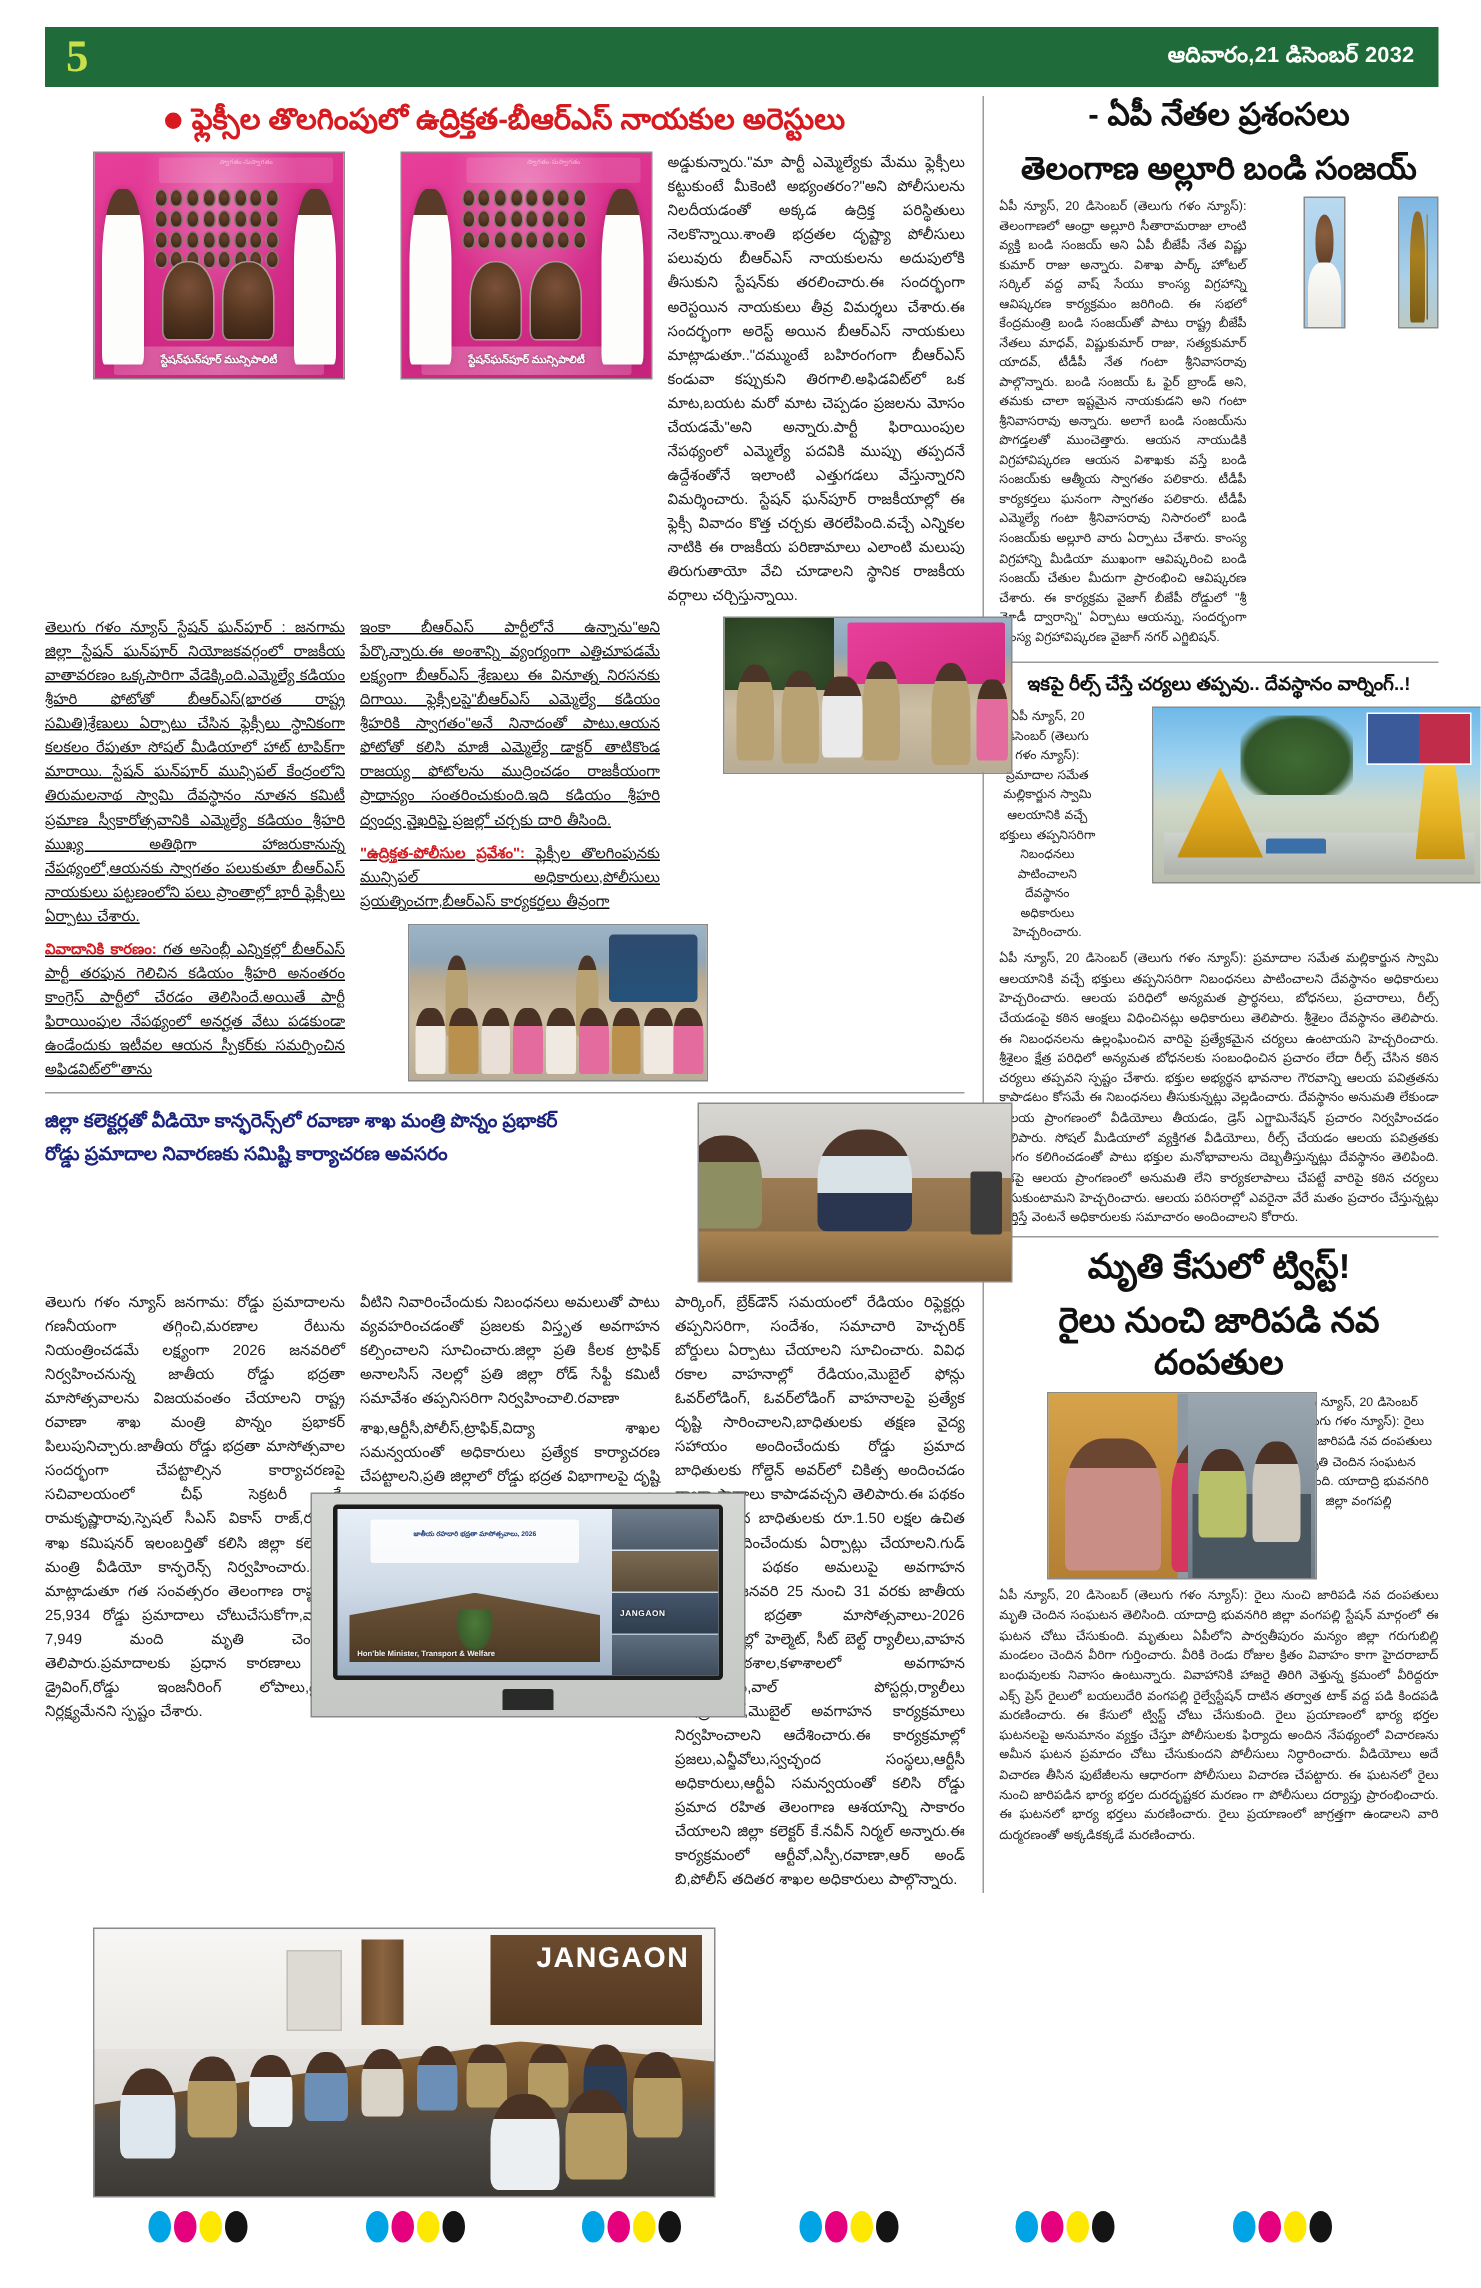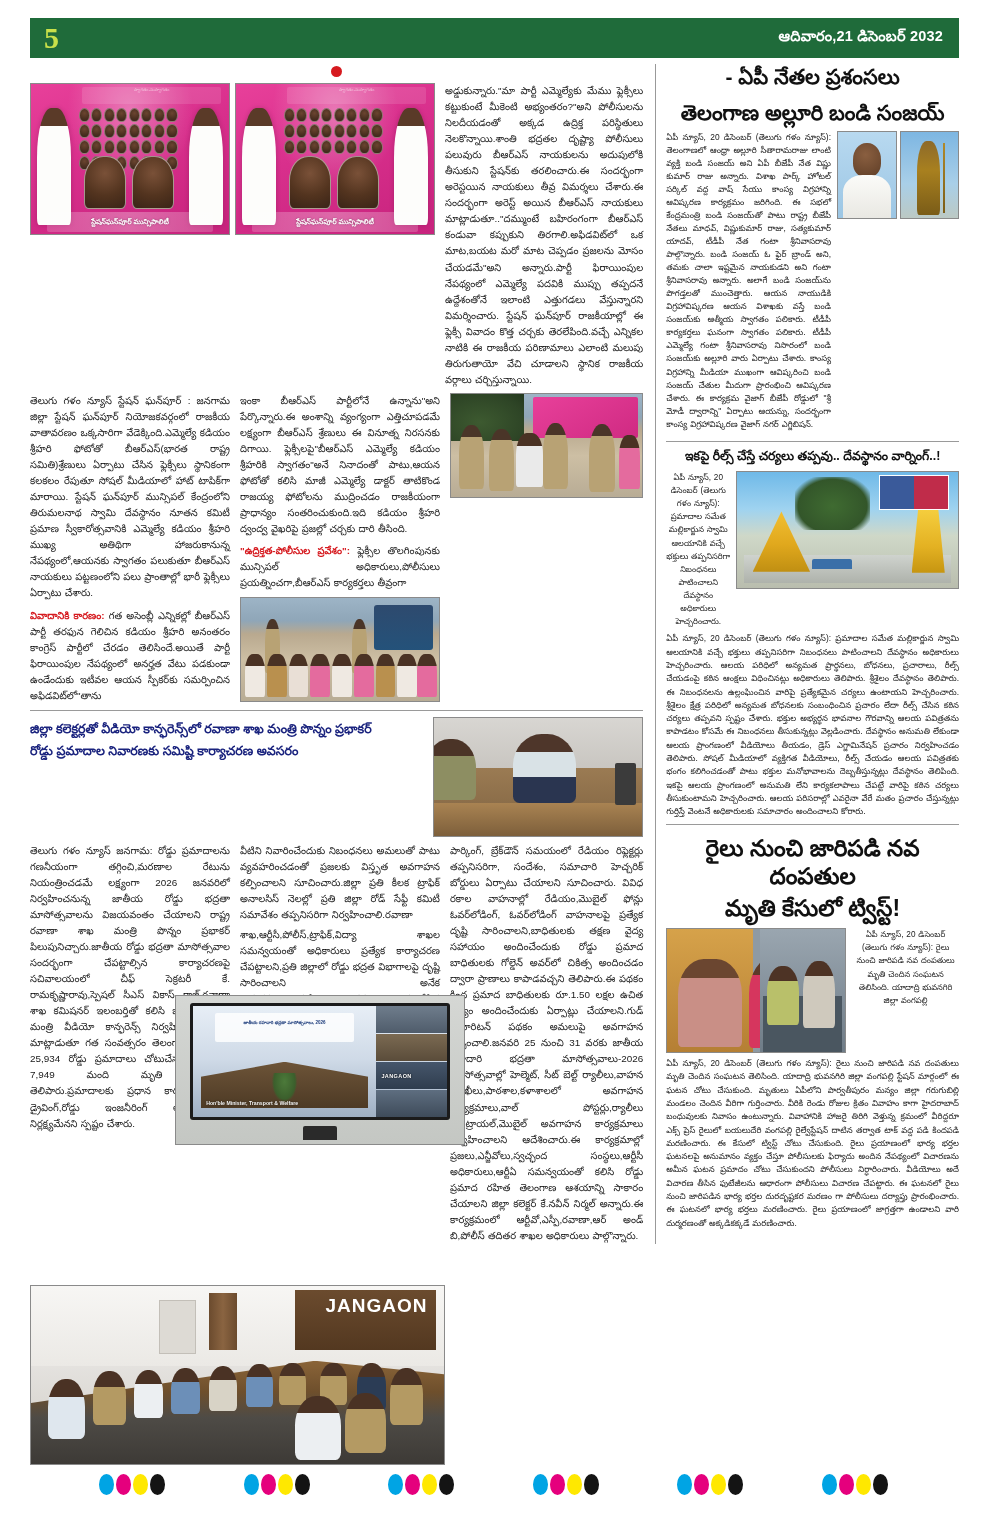--- a/index.html
+++ b/index.html
@@ -431,6 +431,7 @@
         <div class="bullets">
           <div class="bullet-line">
             <span class="bullet-dot"></span>
+            <span>ఫ్లెక్సీల తొలగింపులో ఉద్రిక్తత-బీఆర్‌ఎస్ నాయకుల అరెస్టులు</span>
           </div>
         </div>
 

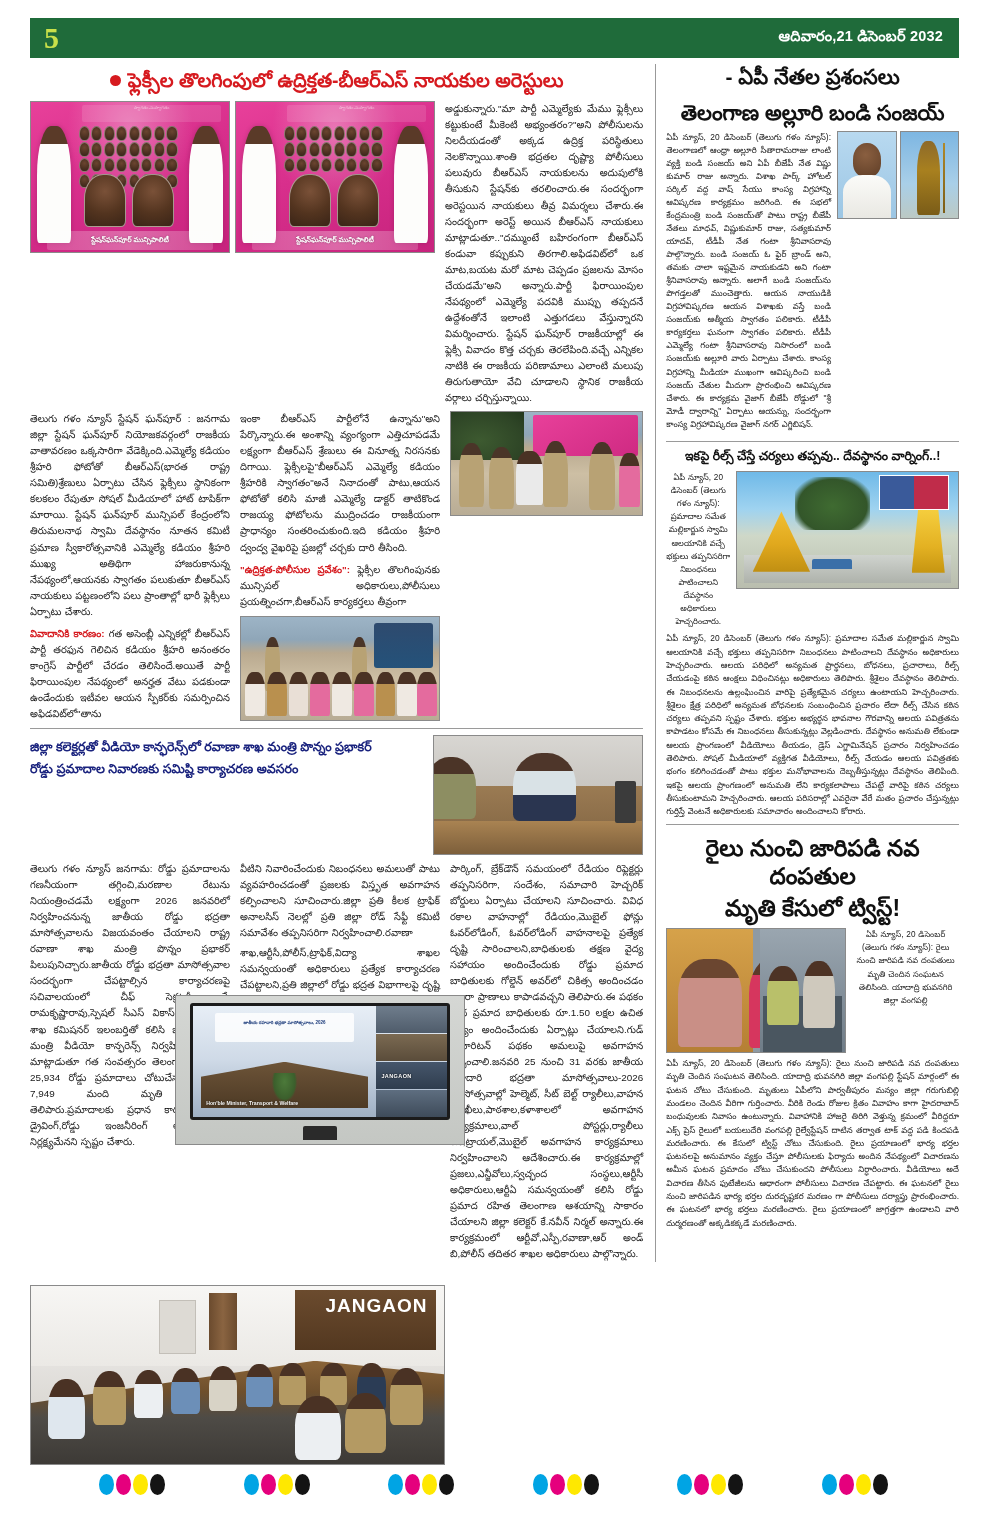--- a/index.html
+++ b/index.html
@@ -528,7 +528,7 @@
           </div>
         </div>
 
-        <div style="display:flex; gap:10px; padding-top:5px;">
+        <div style="display:flex; gap:10px; padding-top:5px;text-decoration:underline;">
           <div style="width:200px;">
             <div class="body-text">తెలుగు గళం న్యూస్ స్టేషన్ ఘన్‌పూర్ : జనగామ జిల్లా స్టేషన్ ఘన్‌పూర్ నియోజకవర్గంలో రాజకీయ వాతావరణం ఒక్కసారిగా వేడెక్కింది.ఎమ్మెల్యే కడియం శ్రీహరి ఫోటోతో బీఆర్‌ఎస్(భారత రాష్ట్ర సమితి)శ్రేణులు ఏర్పాటు చేసిన ఫ్లెక్సీలు స్థానికంగా కలకలం రేపుతూ సోషల్ మీడియాలో హాట్ టాపిక్‌గా మారాయి. స్టేషన్ ఘన్‌పూర్ మున్సిపల్ కేంద్రంలోని తిరుమలనాథ స్వామి దేవస్థానం నూతన కమిటీ ప్రమాణ స్వీకారోత్సవానికి ఎమ్మెల్యే కడియం శ్రీహరి ముఖ్య అతిథిగా హాజరుకానున్న నేపథ్యంలో,ఆయనకు స్వాగతం పలుకుతూ బీఆర్‌ఎస్ నాయకులు పట్టణంలోని పలు ప్రాంతాల్లో భారీ ఫ్లెక్సీలు ఏర్పాటు చేశారు.</div>
             <div class="body-text" style="padding-top:6px;">

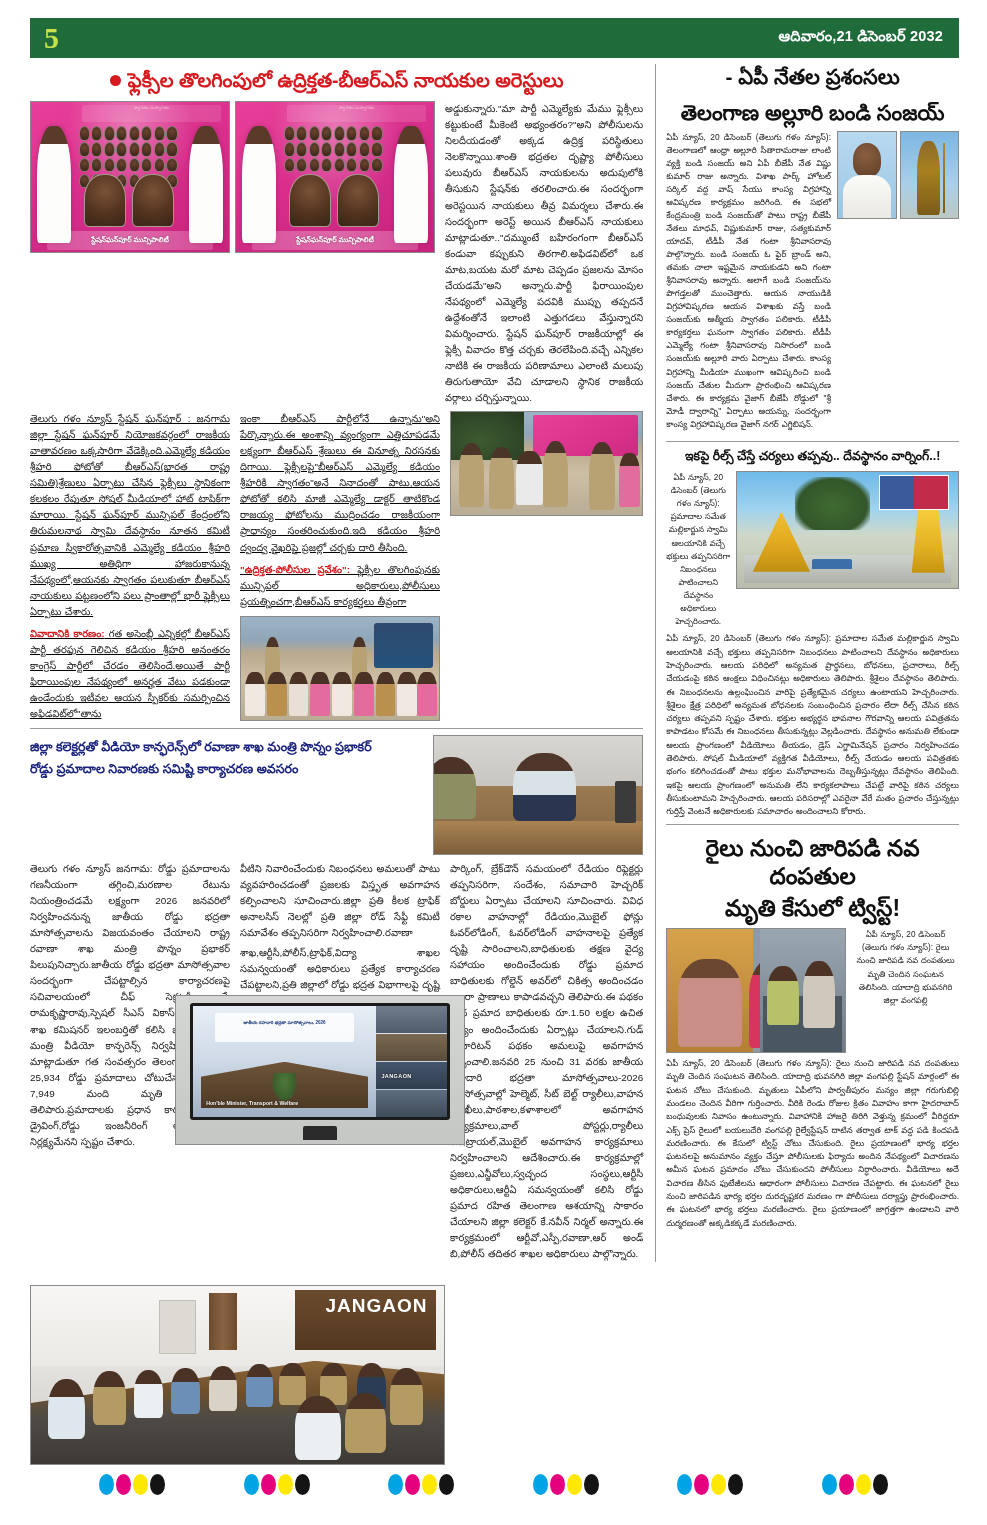--- a/index.html
+++ b/index.html
@@ -702,8 +702,8 @@
       <hr class="hr-thin">
 
       <div>
+        <div class="headline-right-dark" style="padding-top:0;">మృతి కేసులో ట్విస్ట్!</div>
         <div class="headline-right-dark">రైలు నుంచి జారిపడి నవ దంపతుల</div>
-        <div class="headline-right-dark" style="padding-top:0;">మృతి కేసులో ట్విస్ట్!</div>
 
         <div style="display:flex; gap:6px; padding-top:2px;">
           <div style="width:180px;">

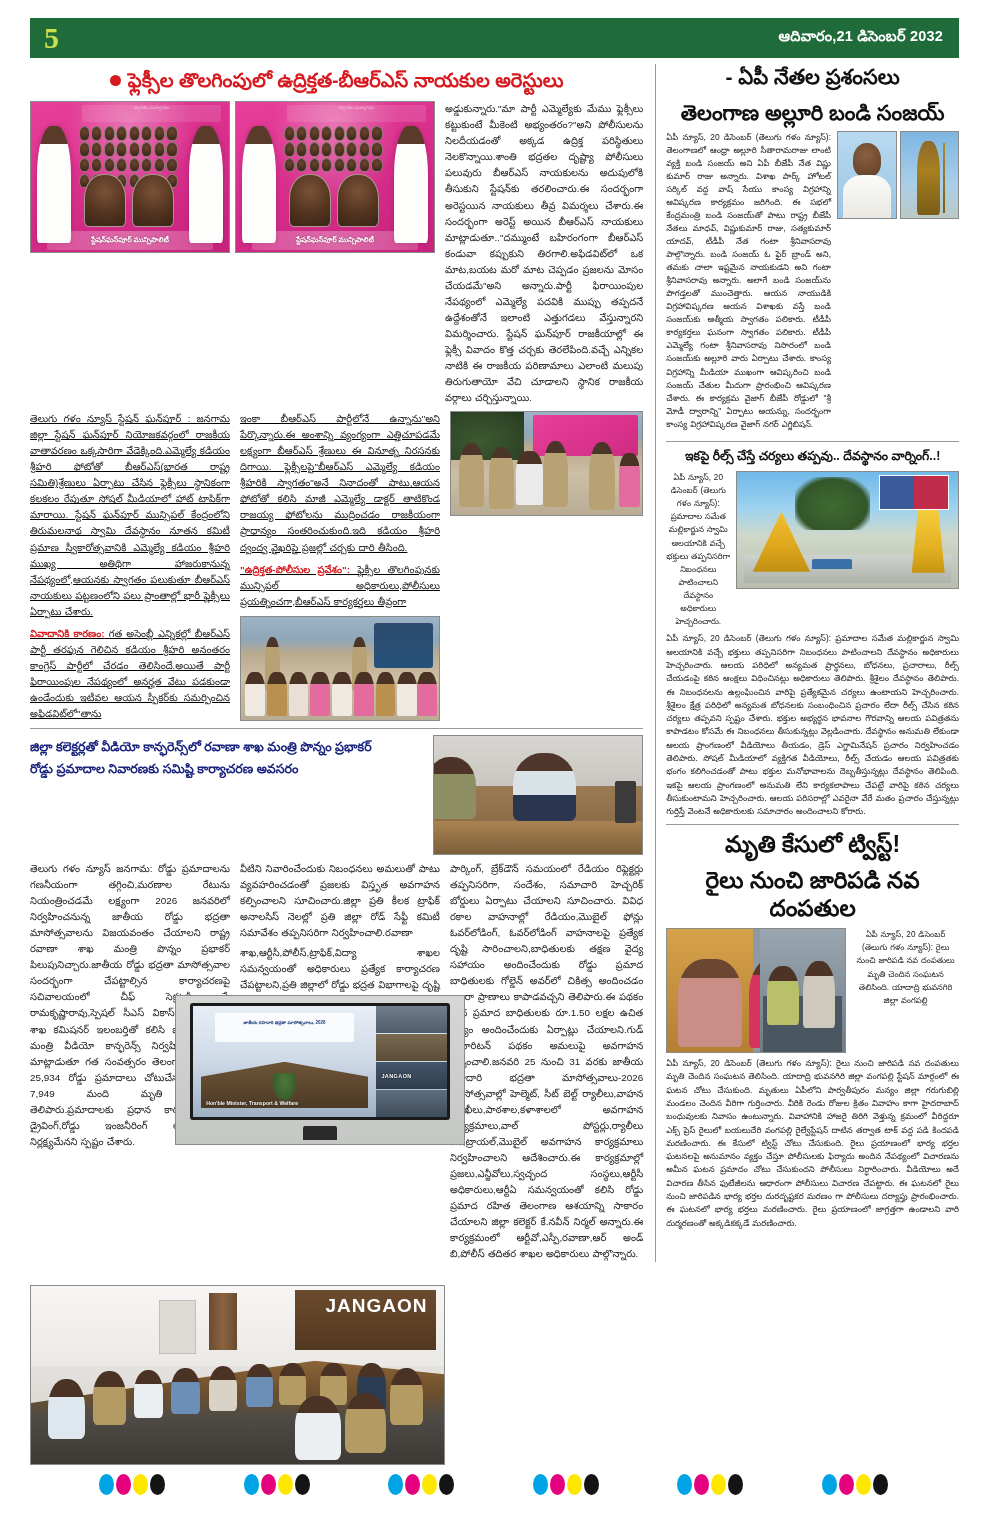--- a/index.html
+++ b/index.html
@@ -147,6 +147,7 @@
     overflow: hidden;
     border: 1px solid #8a8a8a;
     background: #c9cdd2;
+    margin-left: 32px;
   }
 
   

